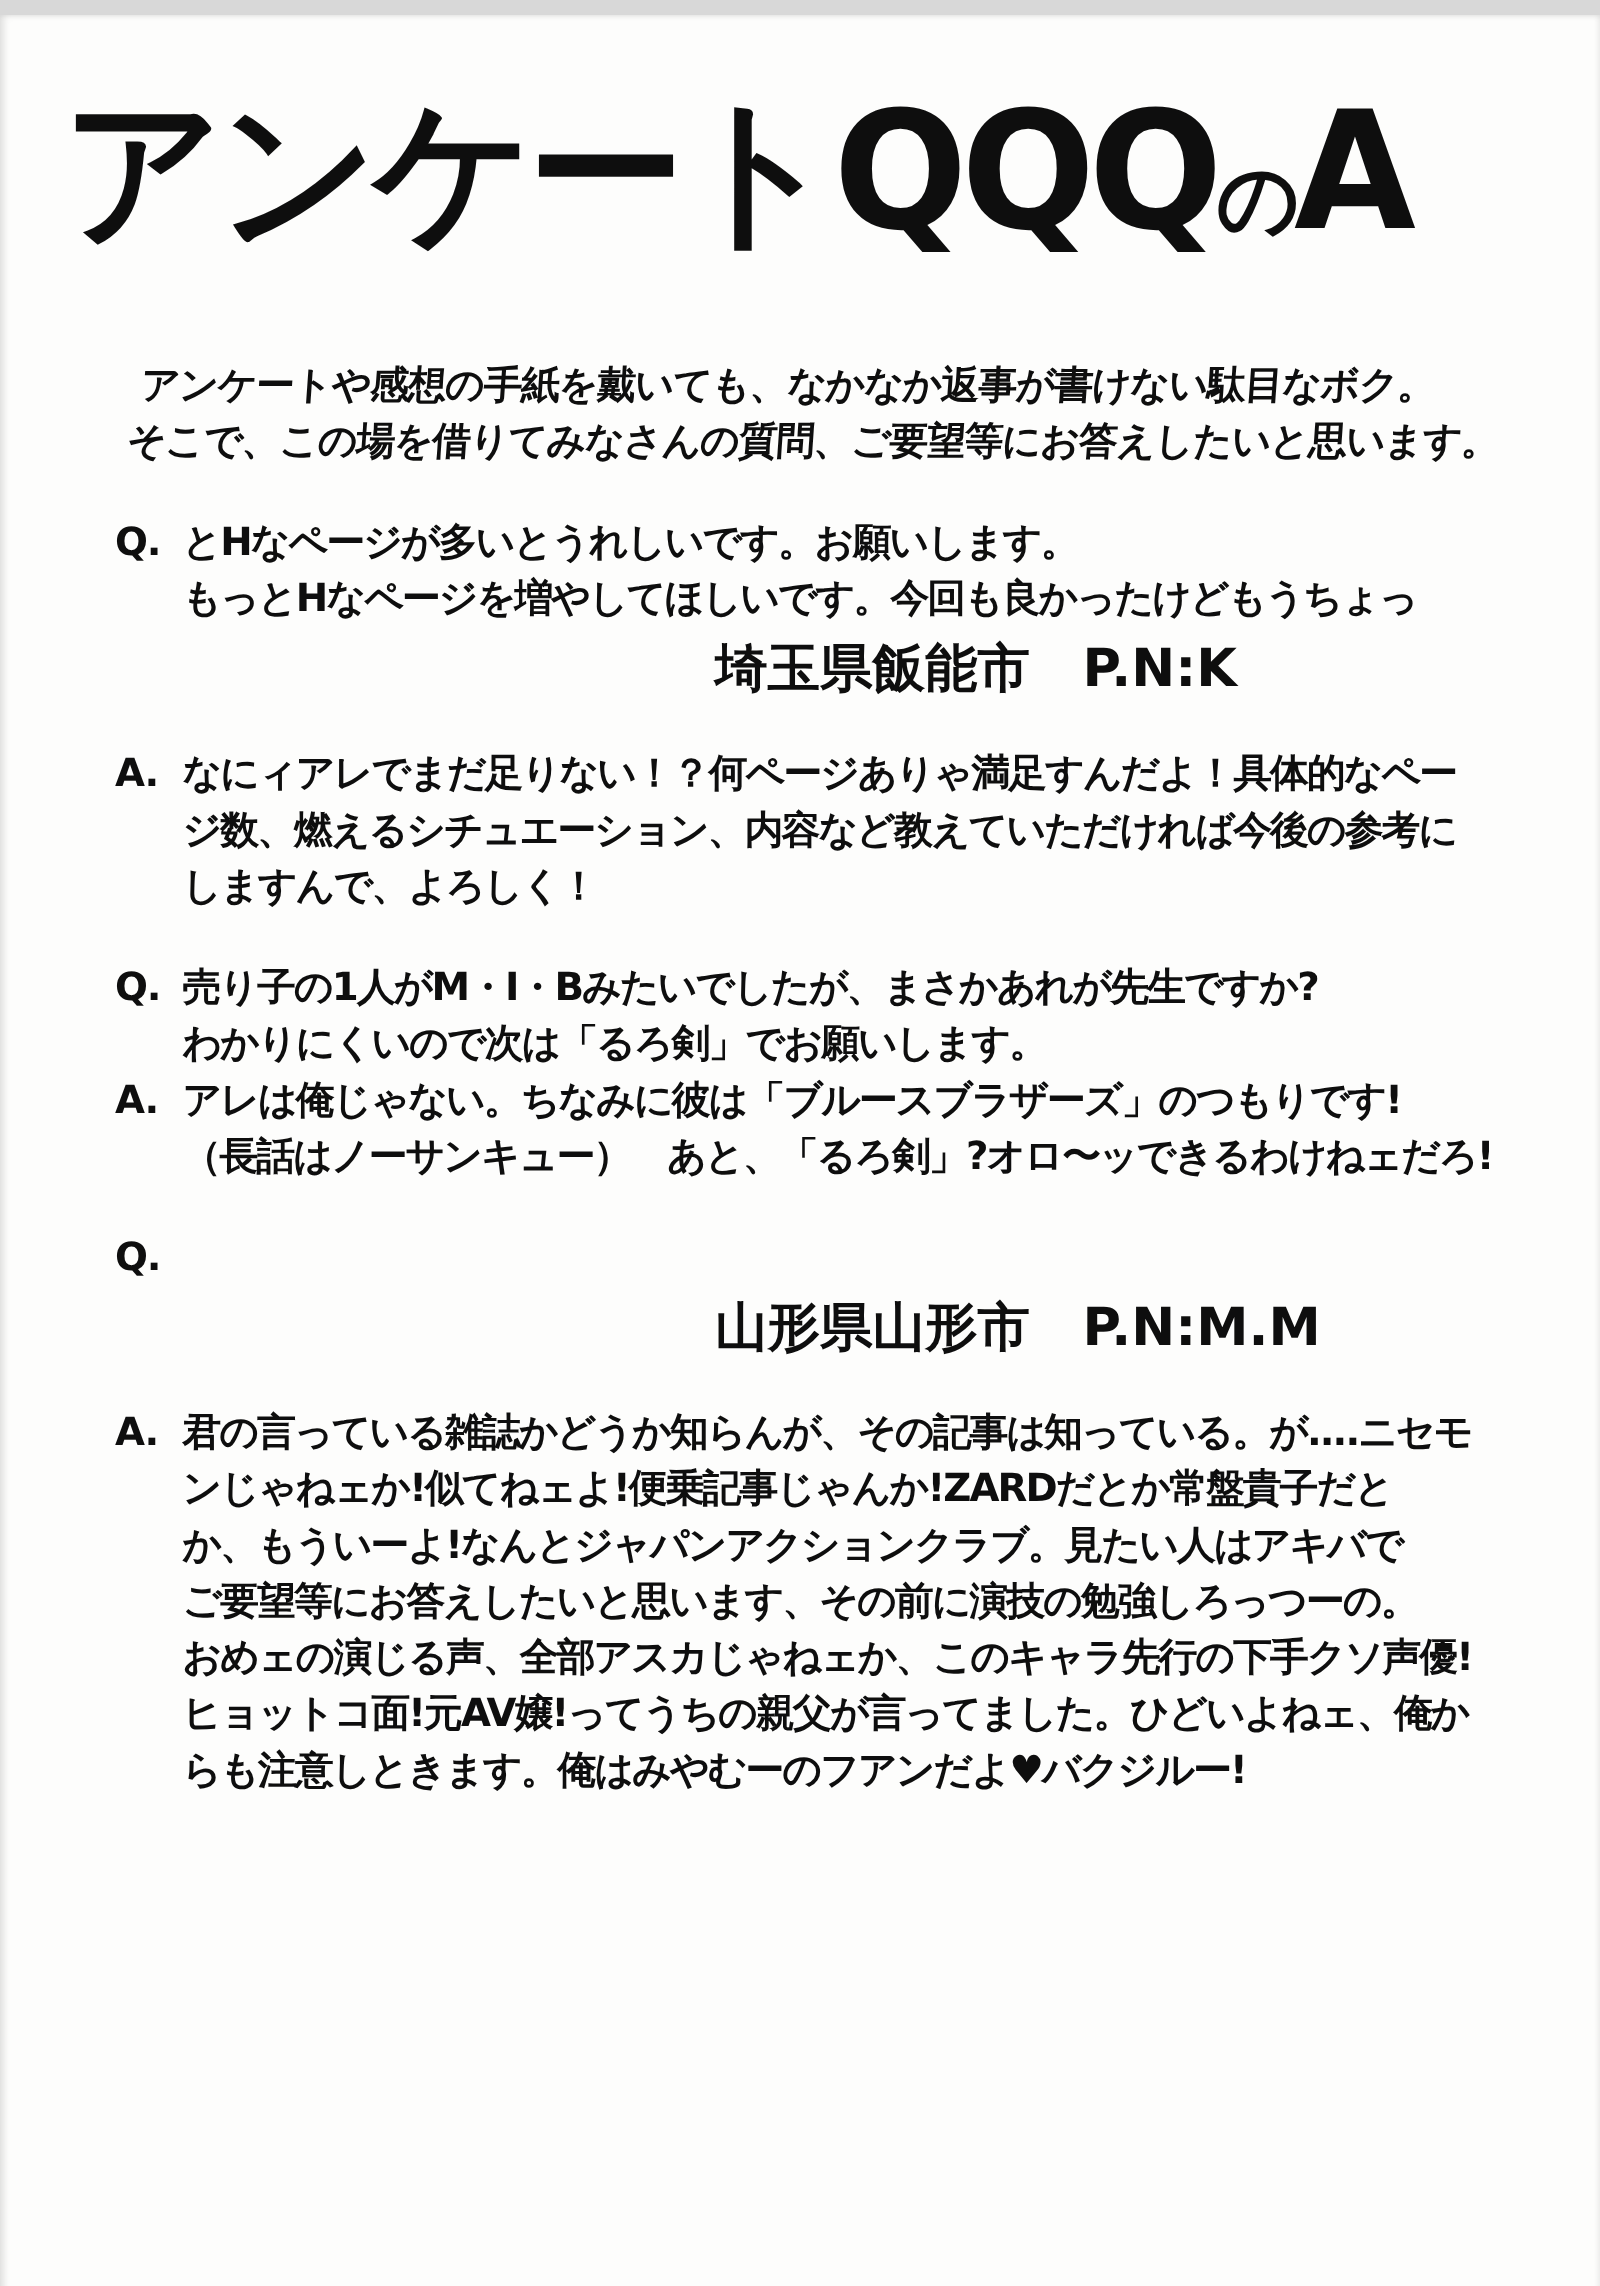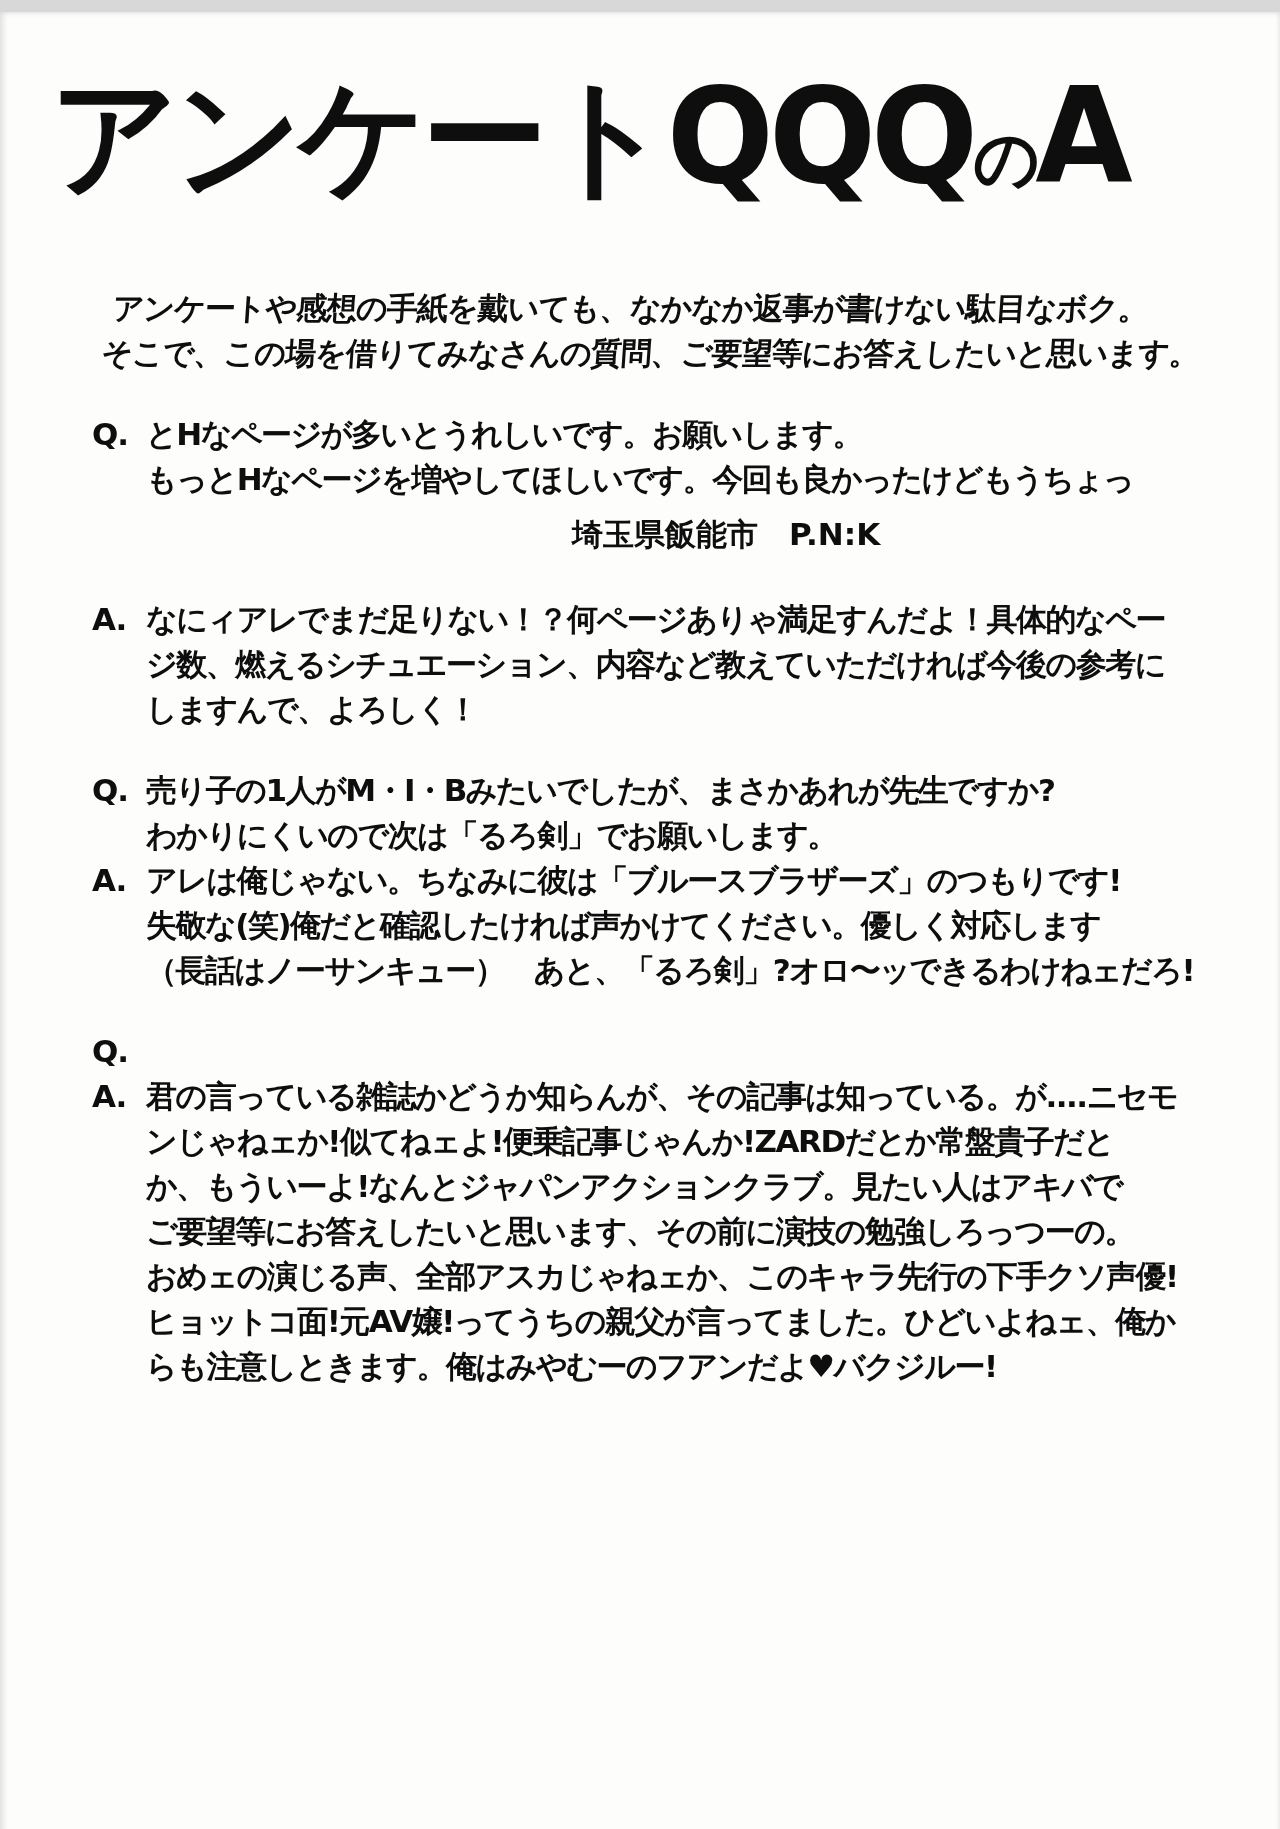--- a/index.html
+++ b/index.html
@@ -64,7 +64,7 @@
   }
   .attribution {
     margin: 10px 0 40px 572px;
-    font-size: 31px;
+    font-size: 42px;
     font-weight: 900;
     letter-spacing: 0px;
     line-height: 45px;

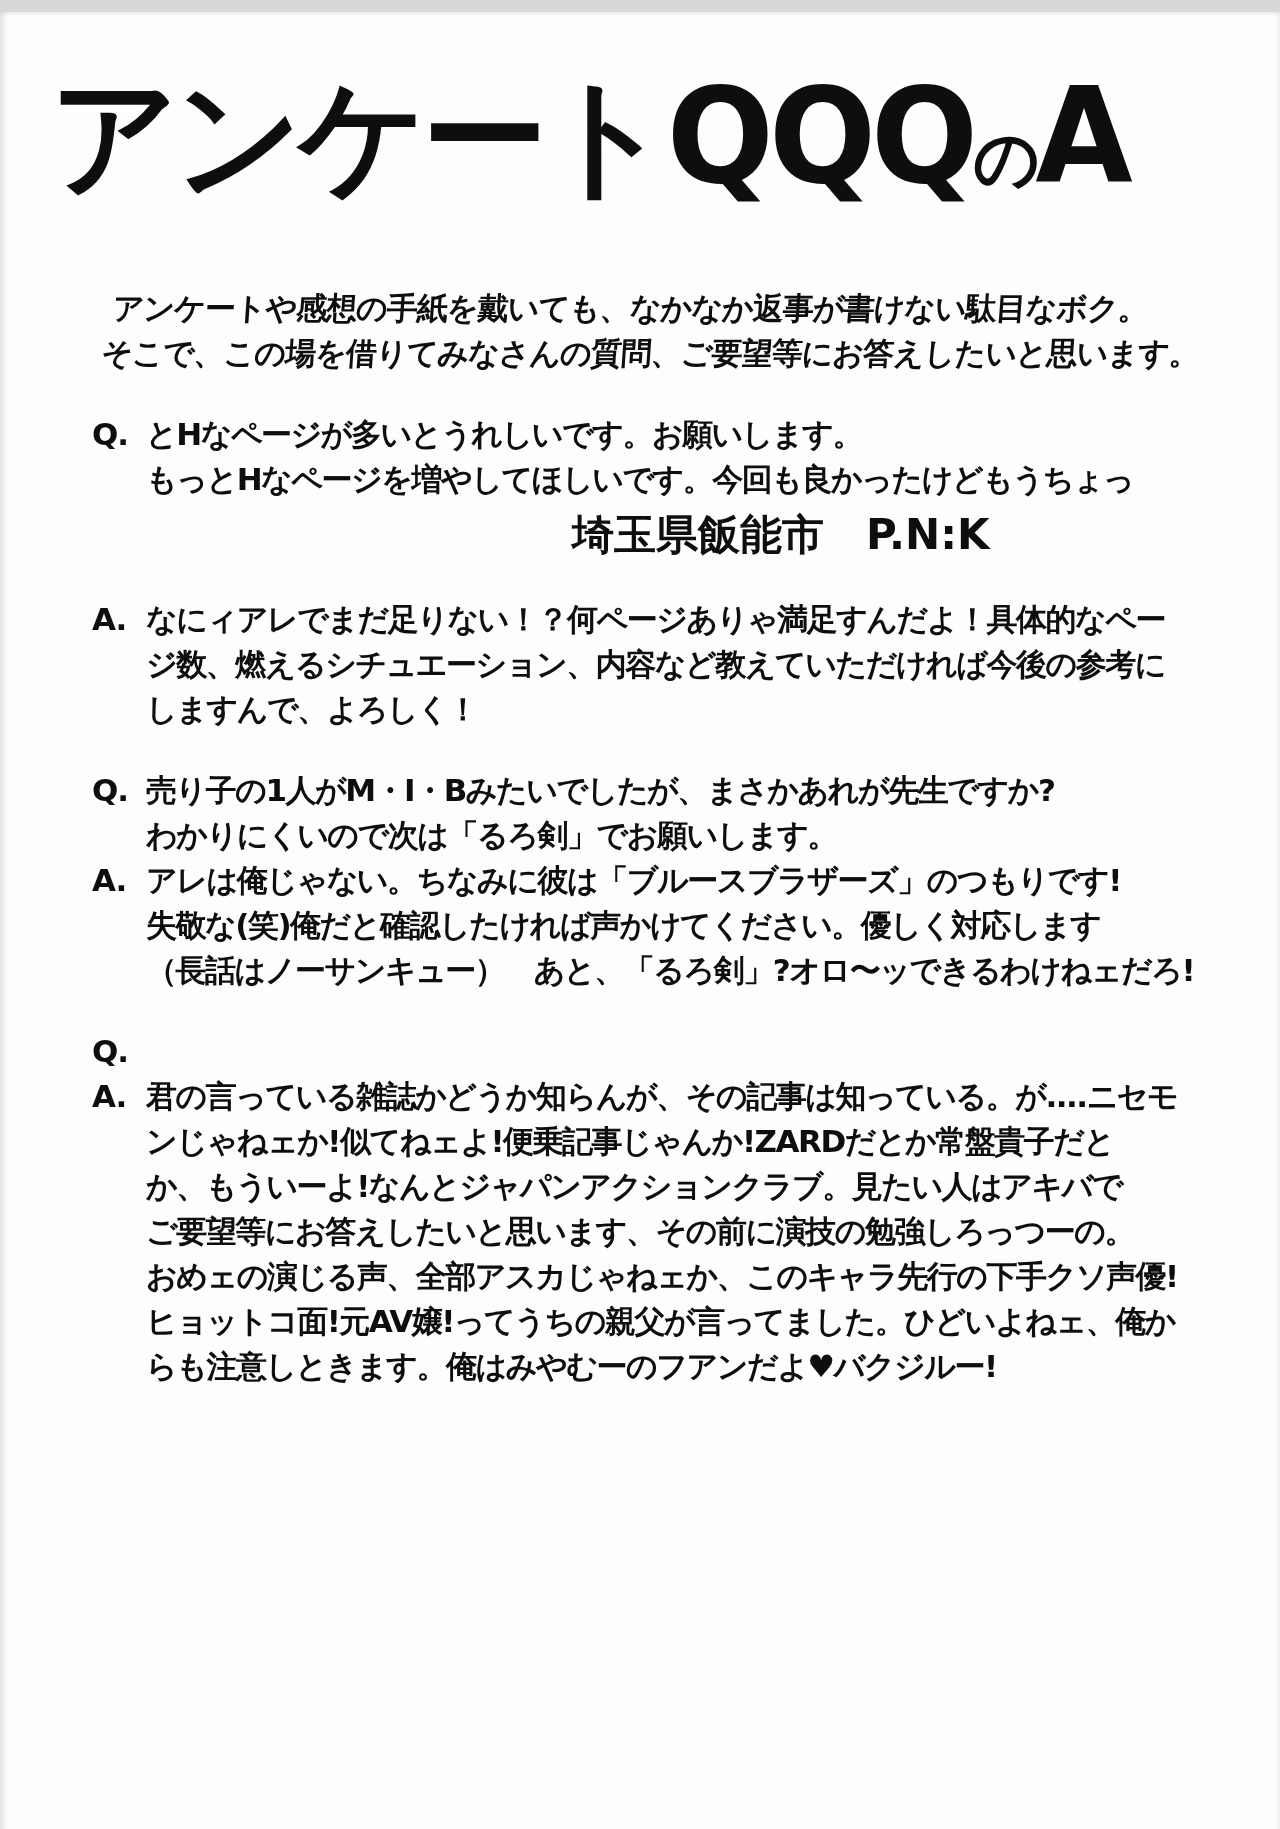--- a/index.html
+++ b/index.html
@@ -114,7 +114,6 @@
       <span class="qa-label">A.</span>
       <div class="qa-lines">
         <div>アレは俺じゃない。ちなみに彼は「ブルースブラザーズ」のつもりです!</div>
-        <div>失敬な(笑)俺だと確認したければ声かけてください。優しく対応します</div>
         <div>（長話はノーサンキュー）　あと、「るろ剣」?オロ〜ッできるわけねェだろ!</div>
       </div>
     </div>

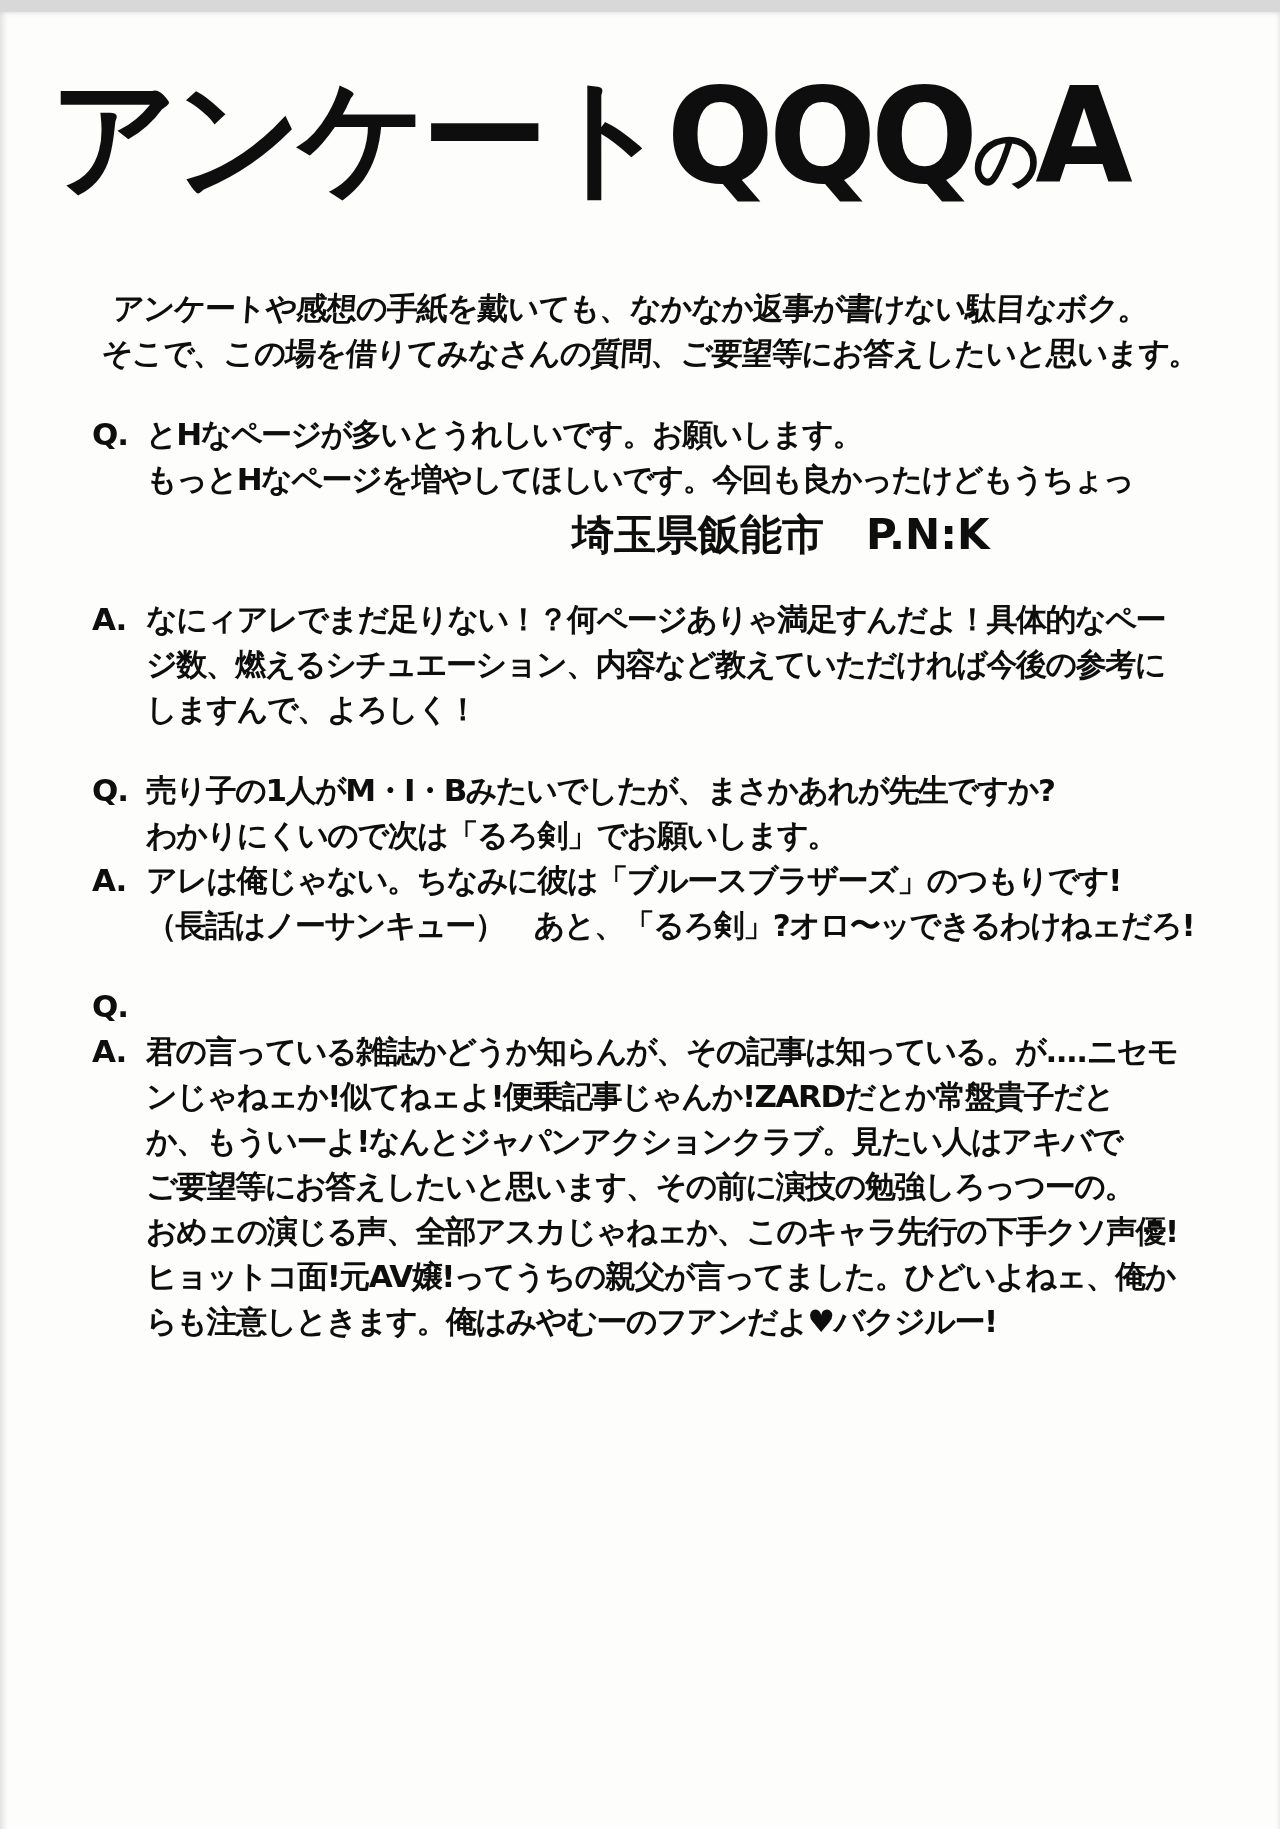--- a/index.html
+++ b/index.html
@@ -123,6 +123,7 @@
     <div class="qa-row">
       <span class="qa-label">Q.</span>
     </div>
+    <div class="attribution">山形県山形市　P.N:M.M</div>
     <div class="qa-row">
       <span class="qa-label">A.</span>
       <div class="qa-lines">

